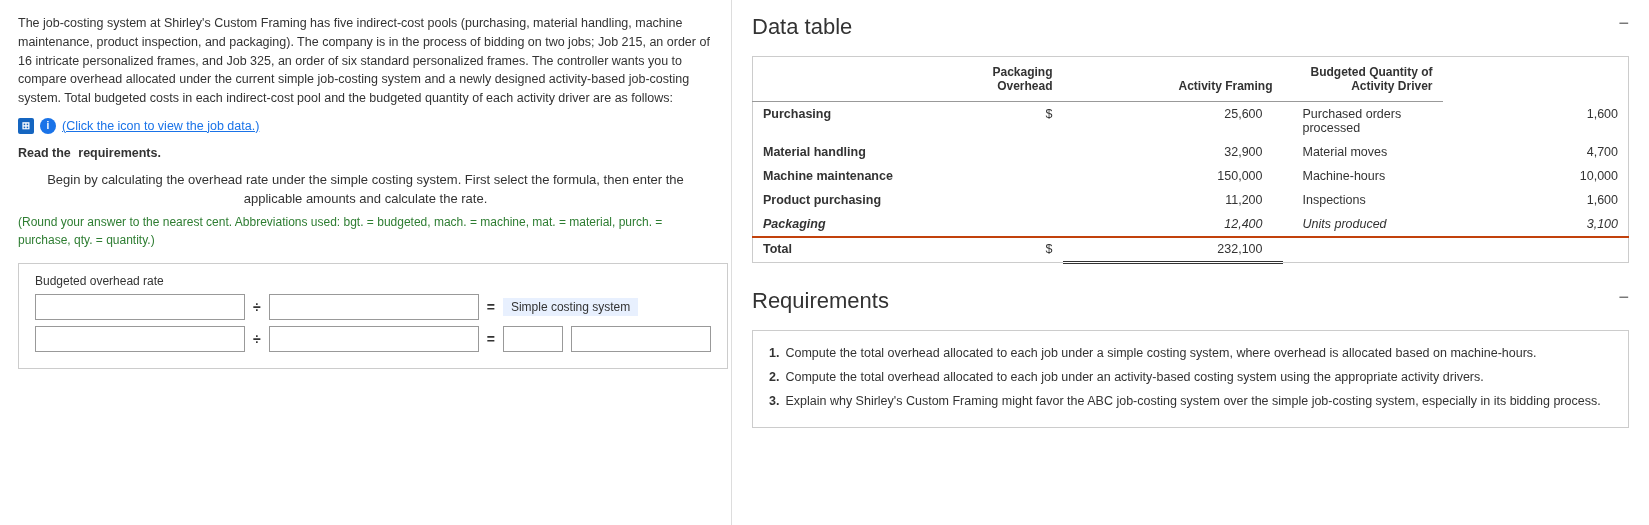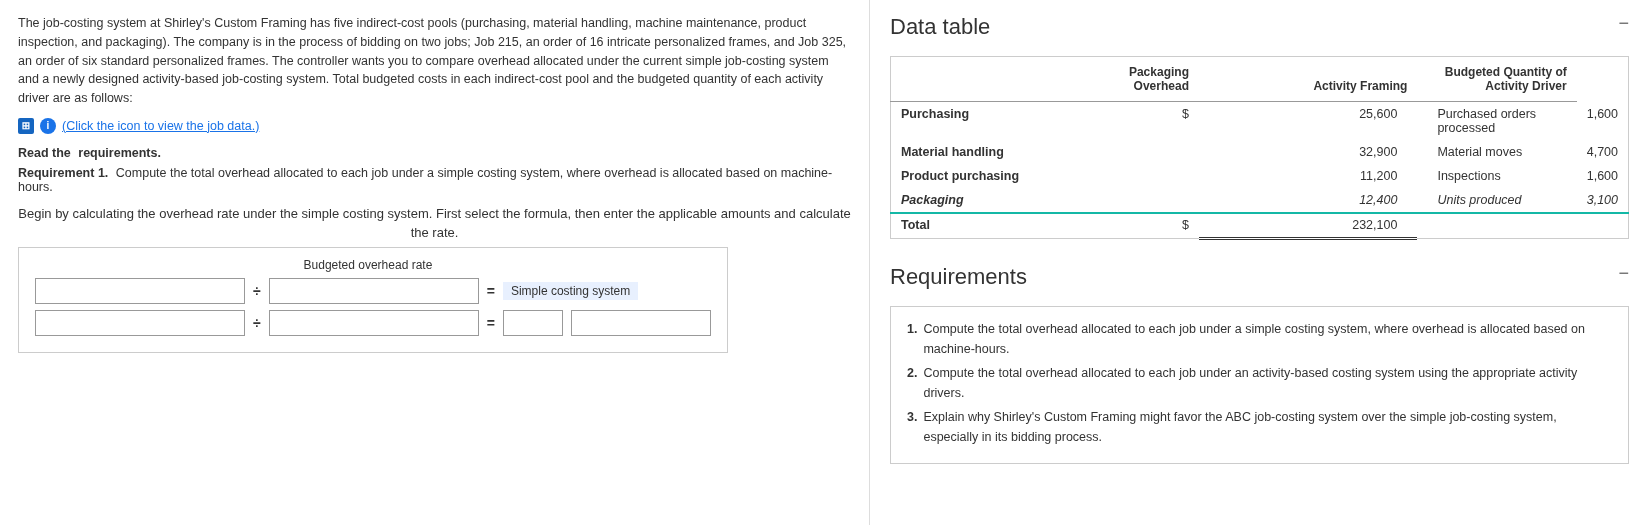--- a/index.html
+++ b/index.html
@@ -7,7 +7,7 @@
 
     
     .left-panel {
-      width: 870px;
+      width: 732px;
       padding: 14px 18px;
       border-right: 1px solid #ddd;
       flex-shrink: 0;

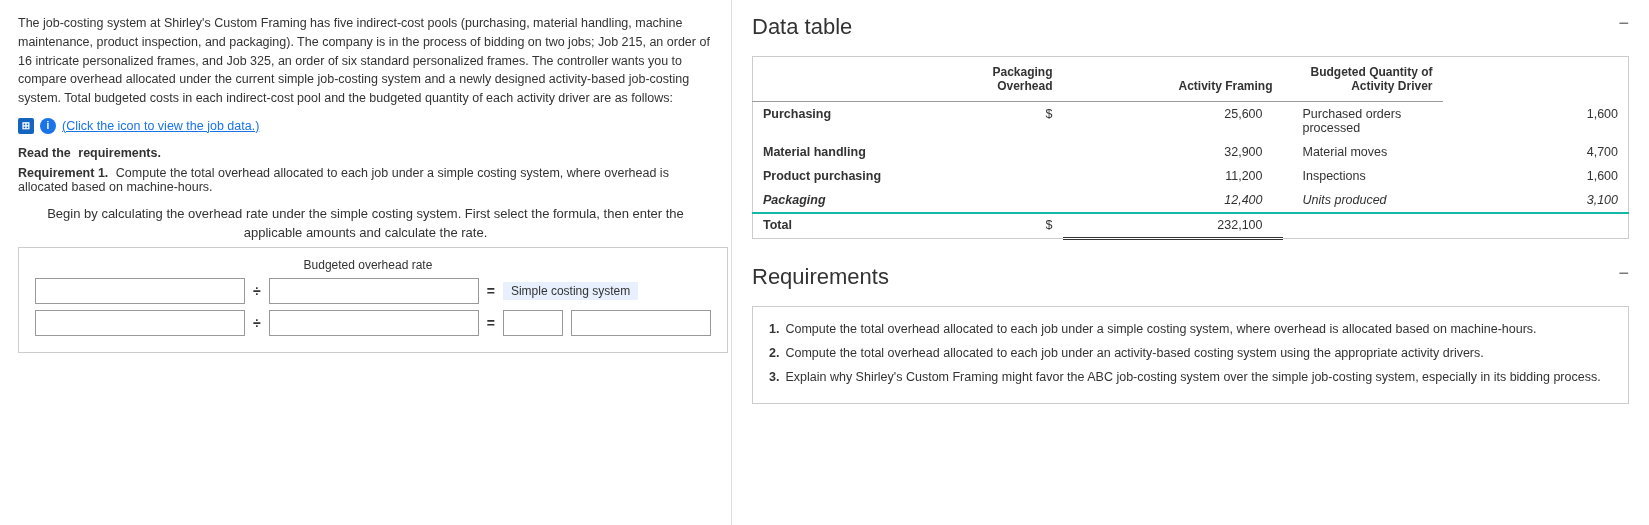--- a/index.html
+++ b/index.html
@@ -225,10 +225,6 @@
     <a class="link-blue" style="margin-left:4px;">requirements</a><span>.</span>
   </p>
 
-  <p class="requirement-label">
-    <span>Requirement 1.</span>
-    <span style="font-weight:normal; margin-left:4px;">Compute the total overhead allocated to each job under a simple costing system, where overhead is allocated based on machine-hours.</span>
-  </p>
 
   <p class="begin-text" style="margin-top:10px; margin-bottom:4px;">Begin by calculating the overhead rate under the simple costing system. First select the formula, then enter the applicable amounts and calculate the rate.</p>
 

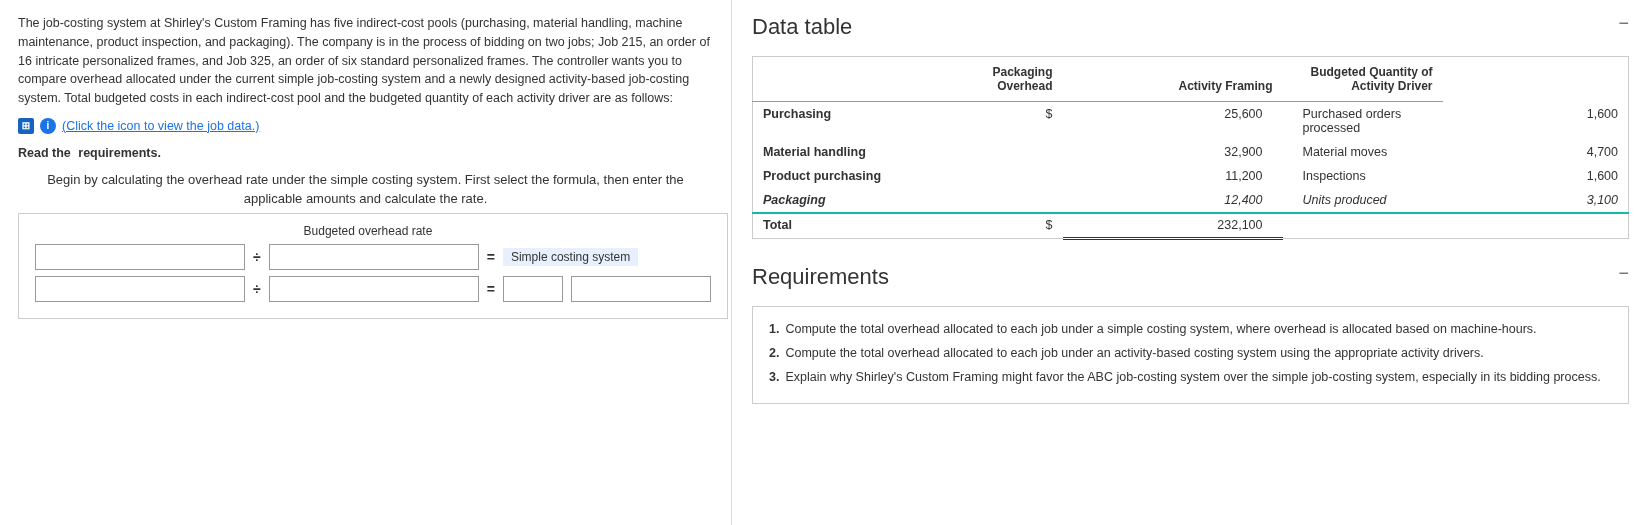--- a/index.html
+++ b/index.html
@@ -281,6 +281,13 @@
           <td class="num">4,700</td>
         </tr>
         <tr>
+          <td class="bold-cell">Machine maintenance</td>
+          <td class="num" style="width: 20px;"></td>
+          <td class="num" style="padding-right: 20px;">150,000</td>
+          <td class="activity-driver">Machine-hours</td>
+          <td class="num">10,000</td>
+        </tr>
+        <tr>
           <td class="bold-cell">Product purchasing</td>
           <td class="num" style="width: 20px;"></td>
           <td class="num" style="padding-right: 20px;">11,200</td>

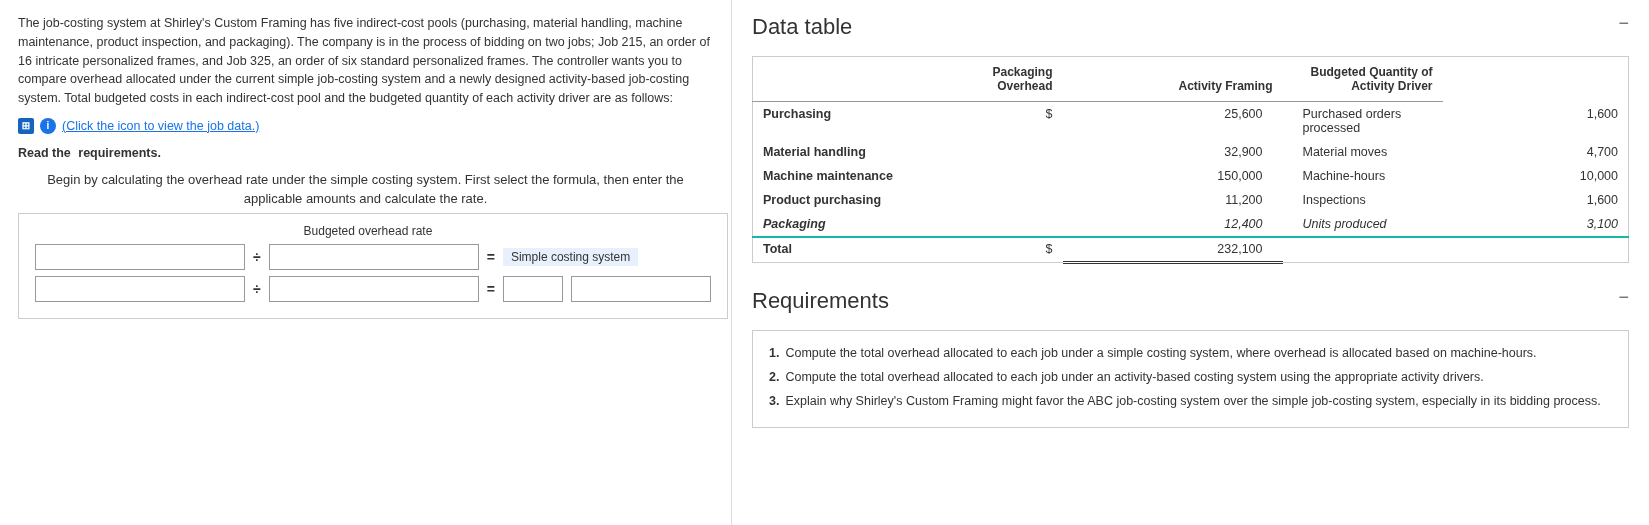--- a/index.html
+++ b/index.html
@@ -227,6 +227,7 @@
 
 
   <p class="begin-text" style="margin-top:10px; margin-bottom:4px;">Begin by calculating the overhead rate under the simple costing system. First select the formula, then enter the applicable amounts and calculate the rate.</p>
+  <p class="hint-text">(Round your answer to the nearest cent. Abbreviations used: bgt. = budgeted, mach. = machine, mat. = material, purch. = purchase, qty. = quantity.)</p>
 
   <div class="formula-container">
     <div class="formula-header-row">

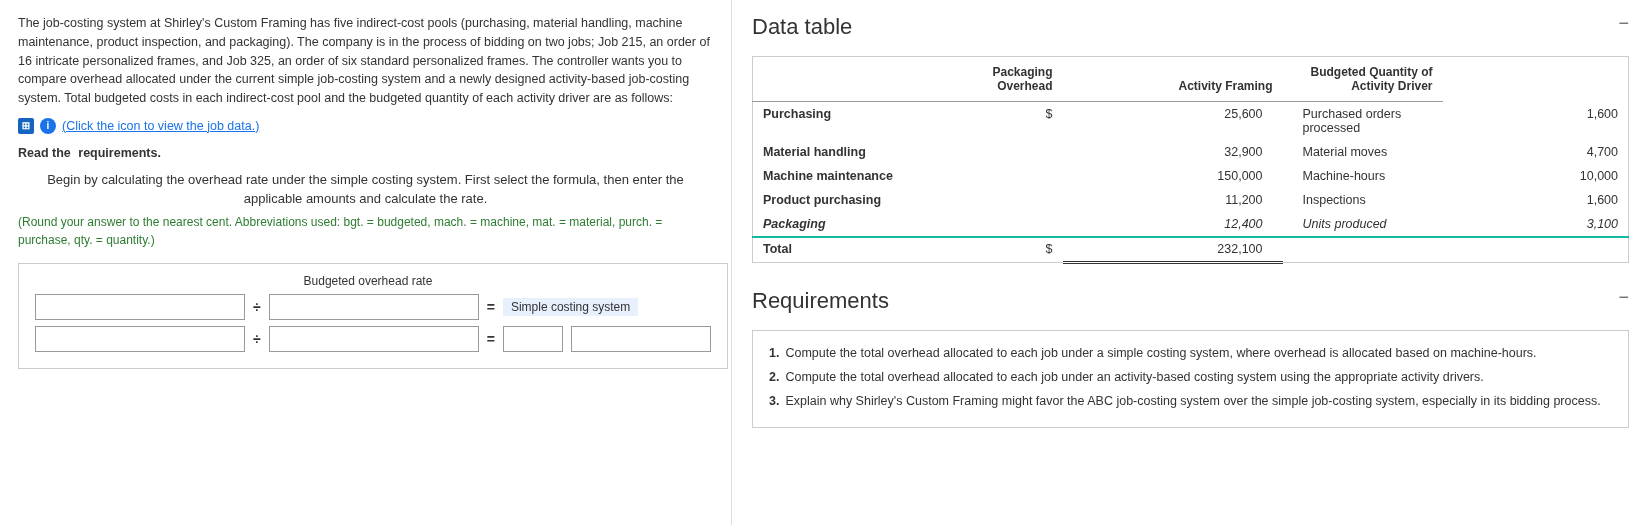--- a/index.html
+++ b/index.html
@@ -177,7 +177,7 @@
       padding-left: 20px;
     }
     .data-table tr.total-row td {
-      border-top: 2px solid #14b8a6;
+      border-top: 2px solid #c2410c;
       padding-top: 4px;
     }
     .data-table tr.total-row td.double-underline {

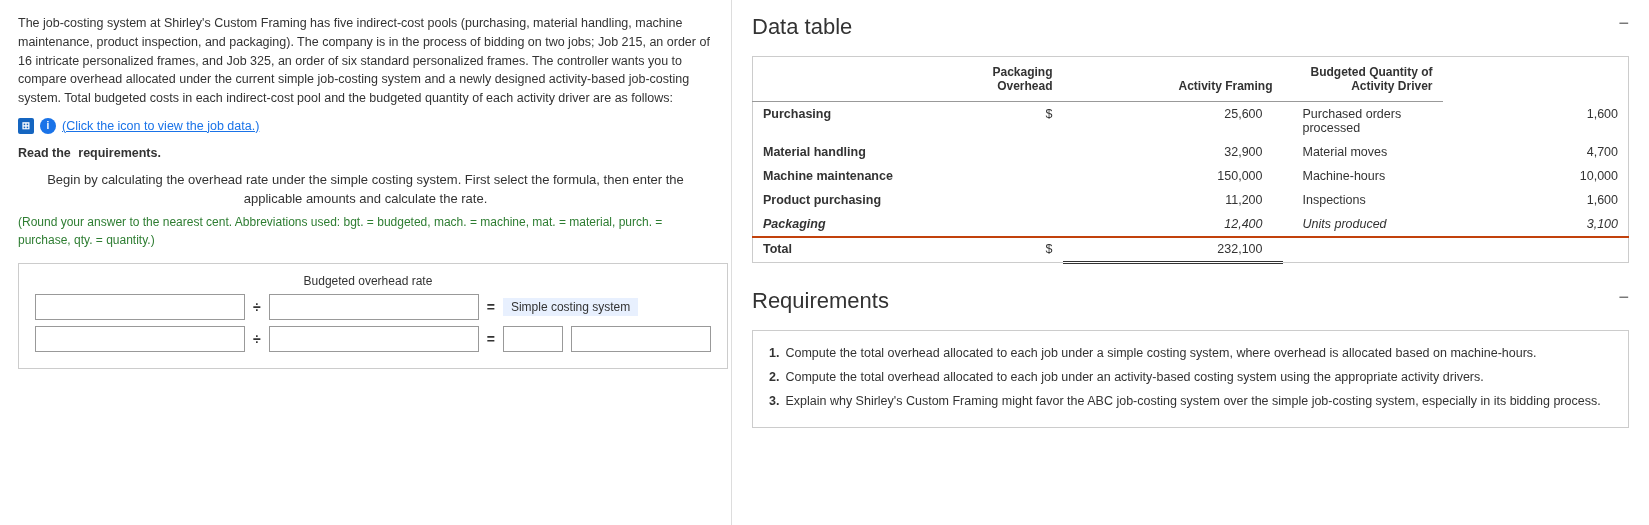--- a/index.html
+++ b/index.html
@@ -79,7 +79,7 @@
       min-width: 700px;
     }
     .formula-header-row {
-      text-align: center;
+      text-align: left;
       font-size: 12px;
       color: #333;
       margin-bottom: 6px;

